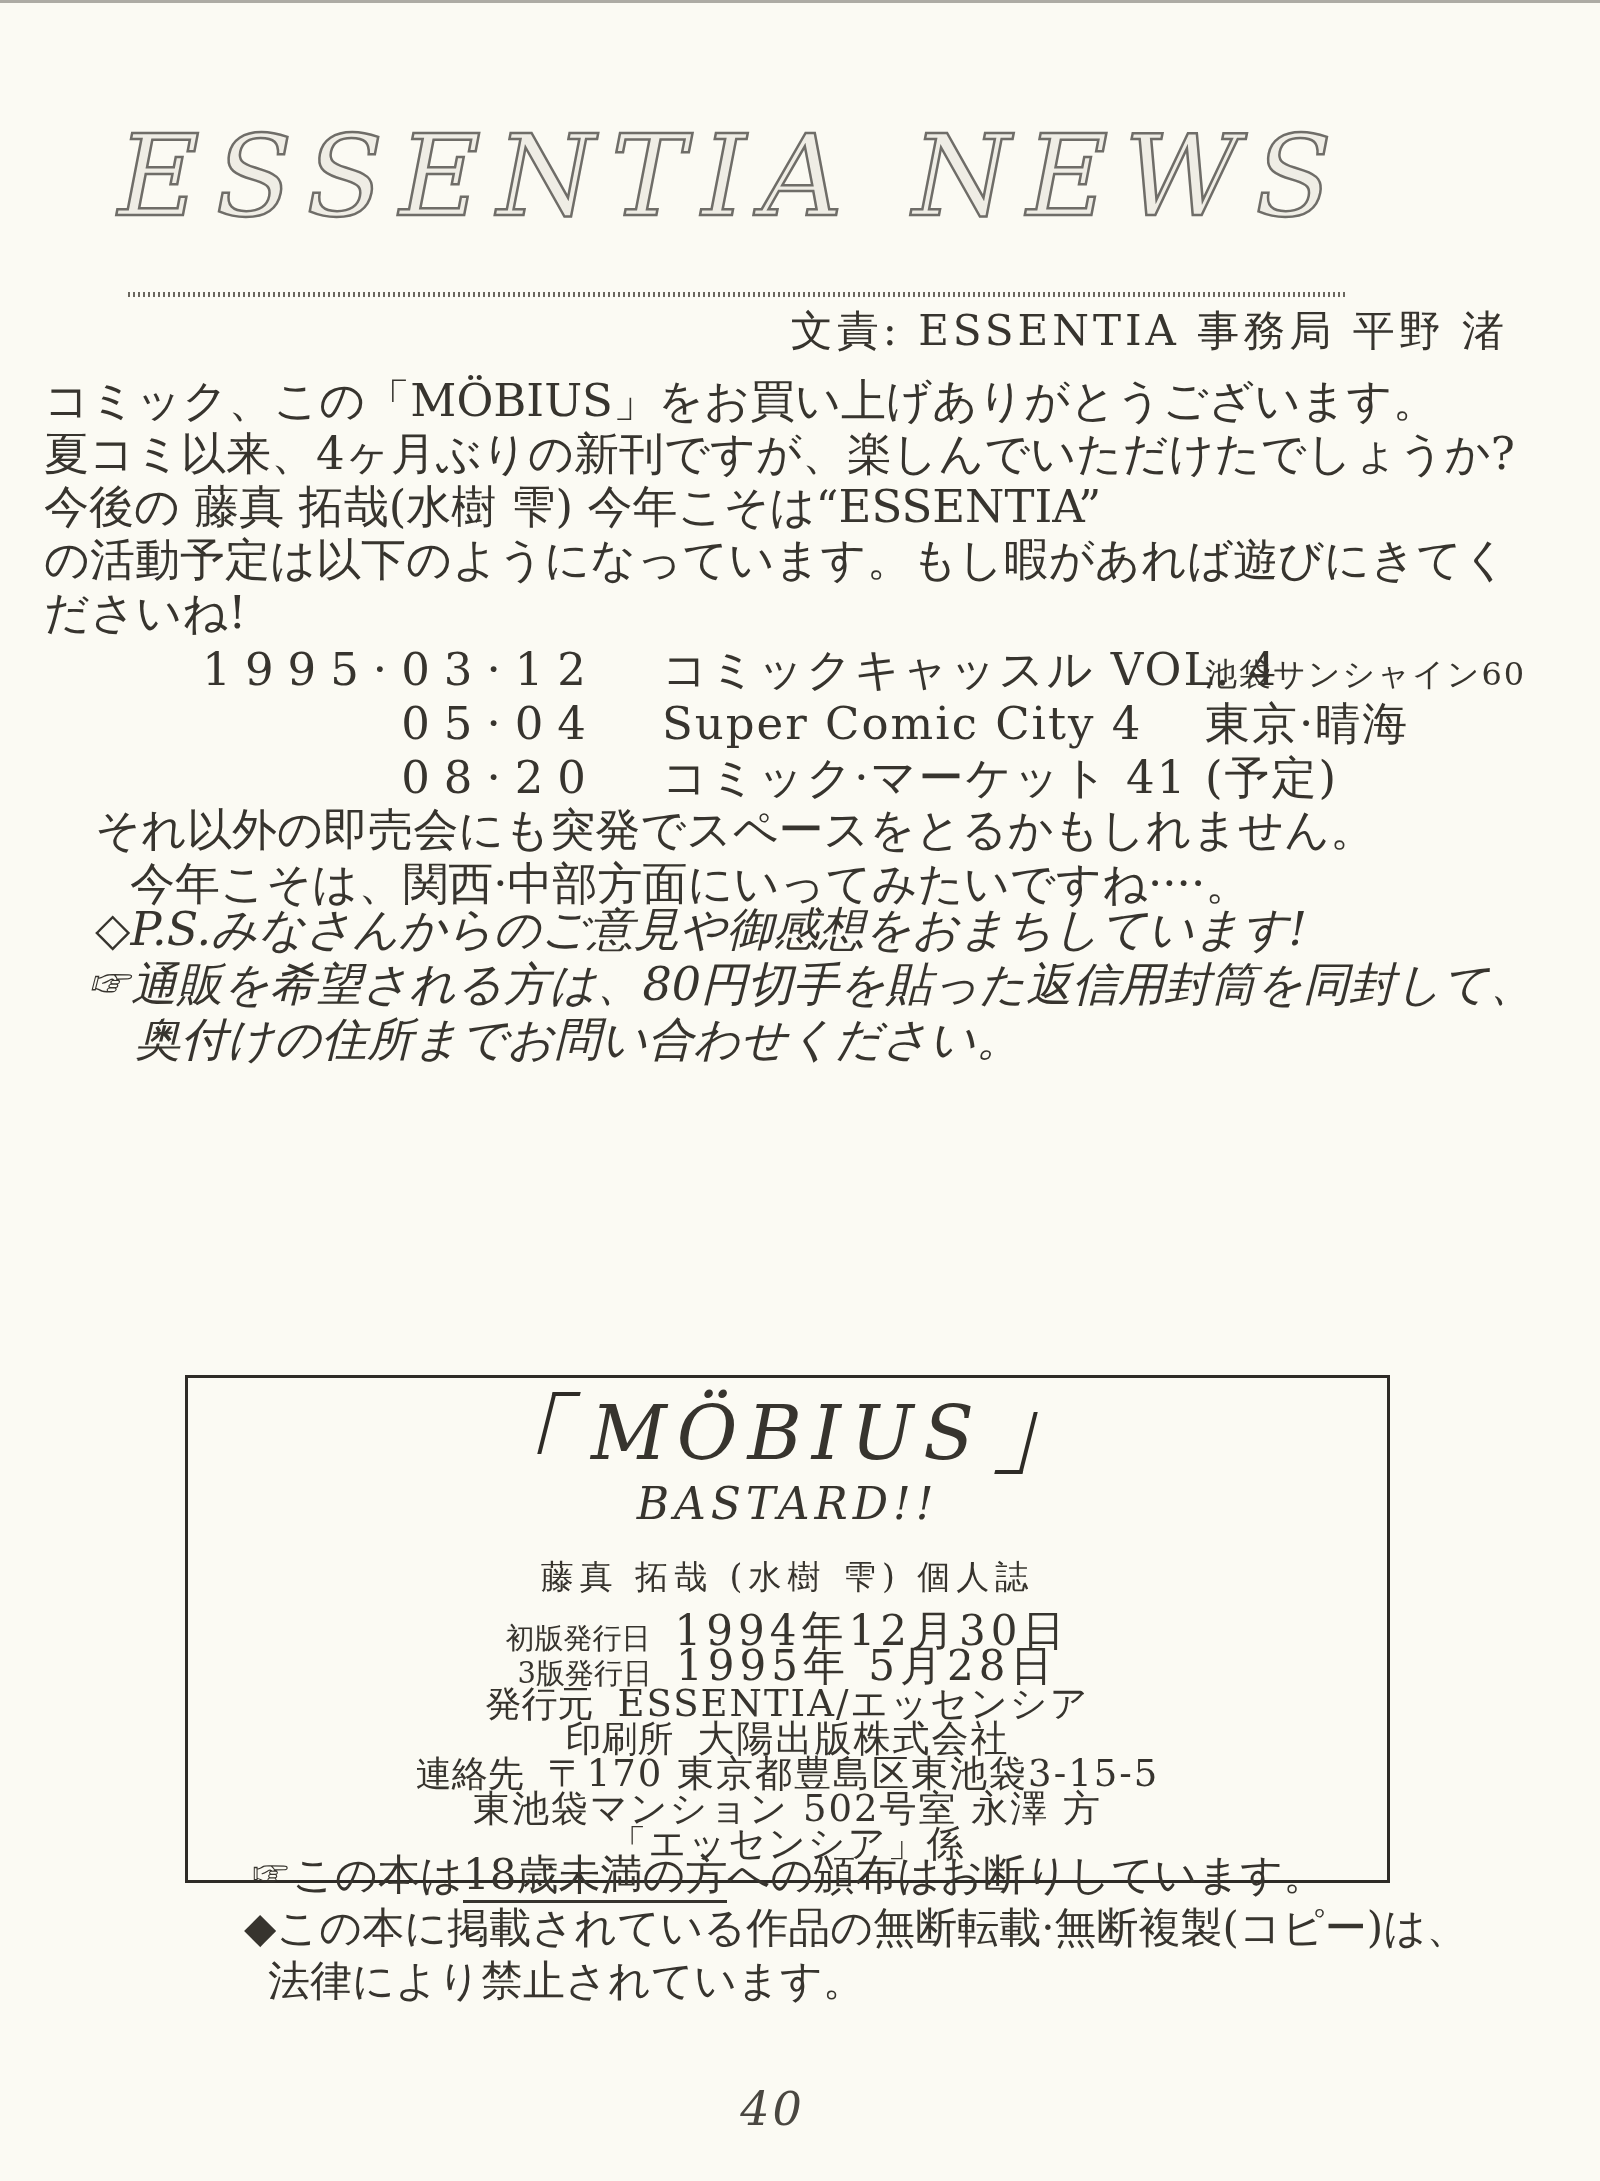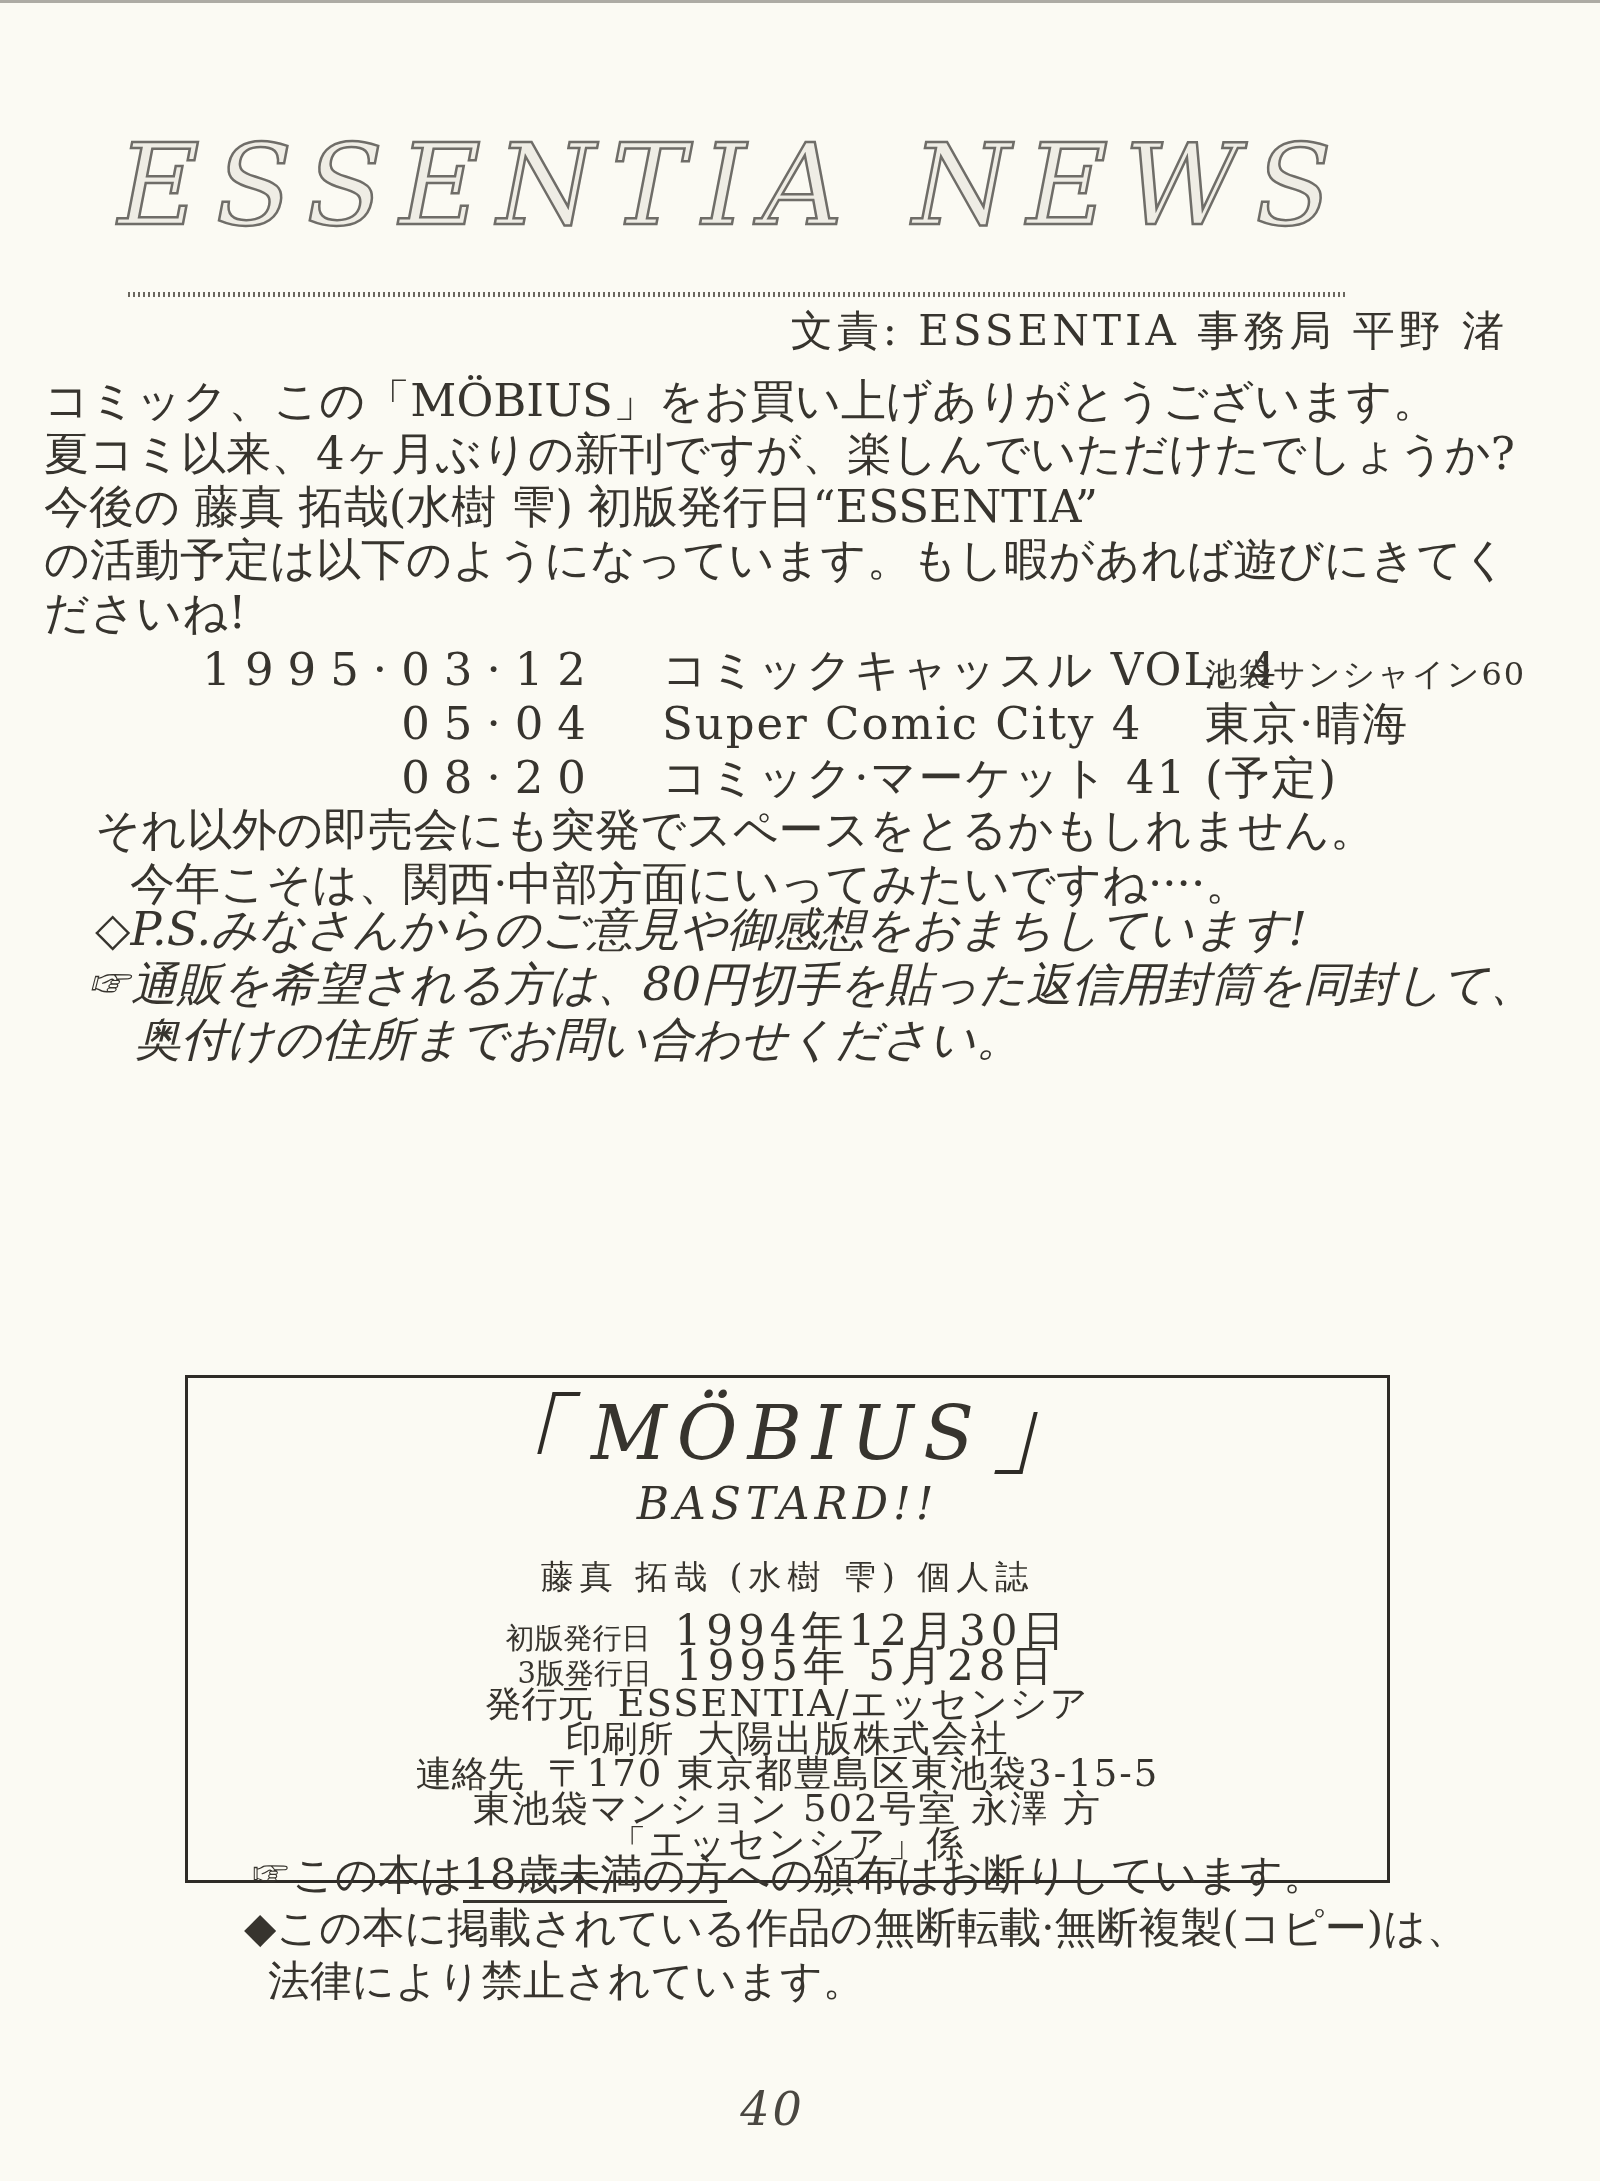--- a/index.html
+++ b/index.html
@@ -26,7 +26,6 @@
     color:#efede5;
     -webkit-text-stroke:2.5px #6f6d68;
     white-space:nowrap;
-    margin-top:9px;
   }
   .title-rule{
     position:absolute;left:128px;top:292px;width:1218px;height:5px;

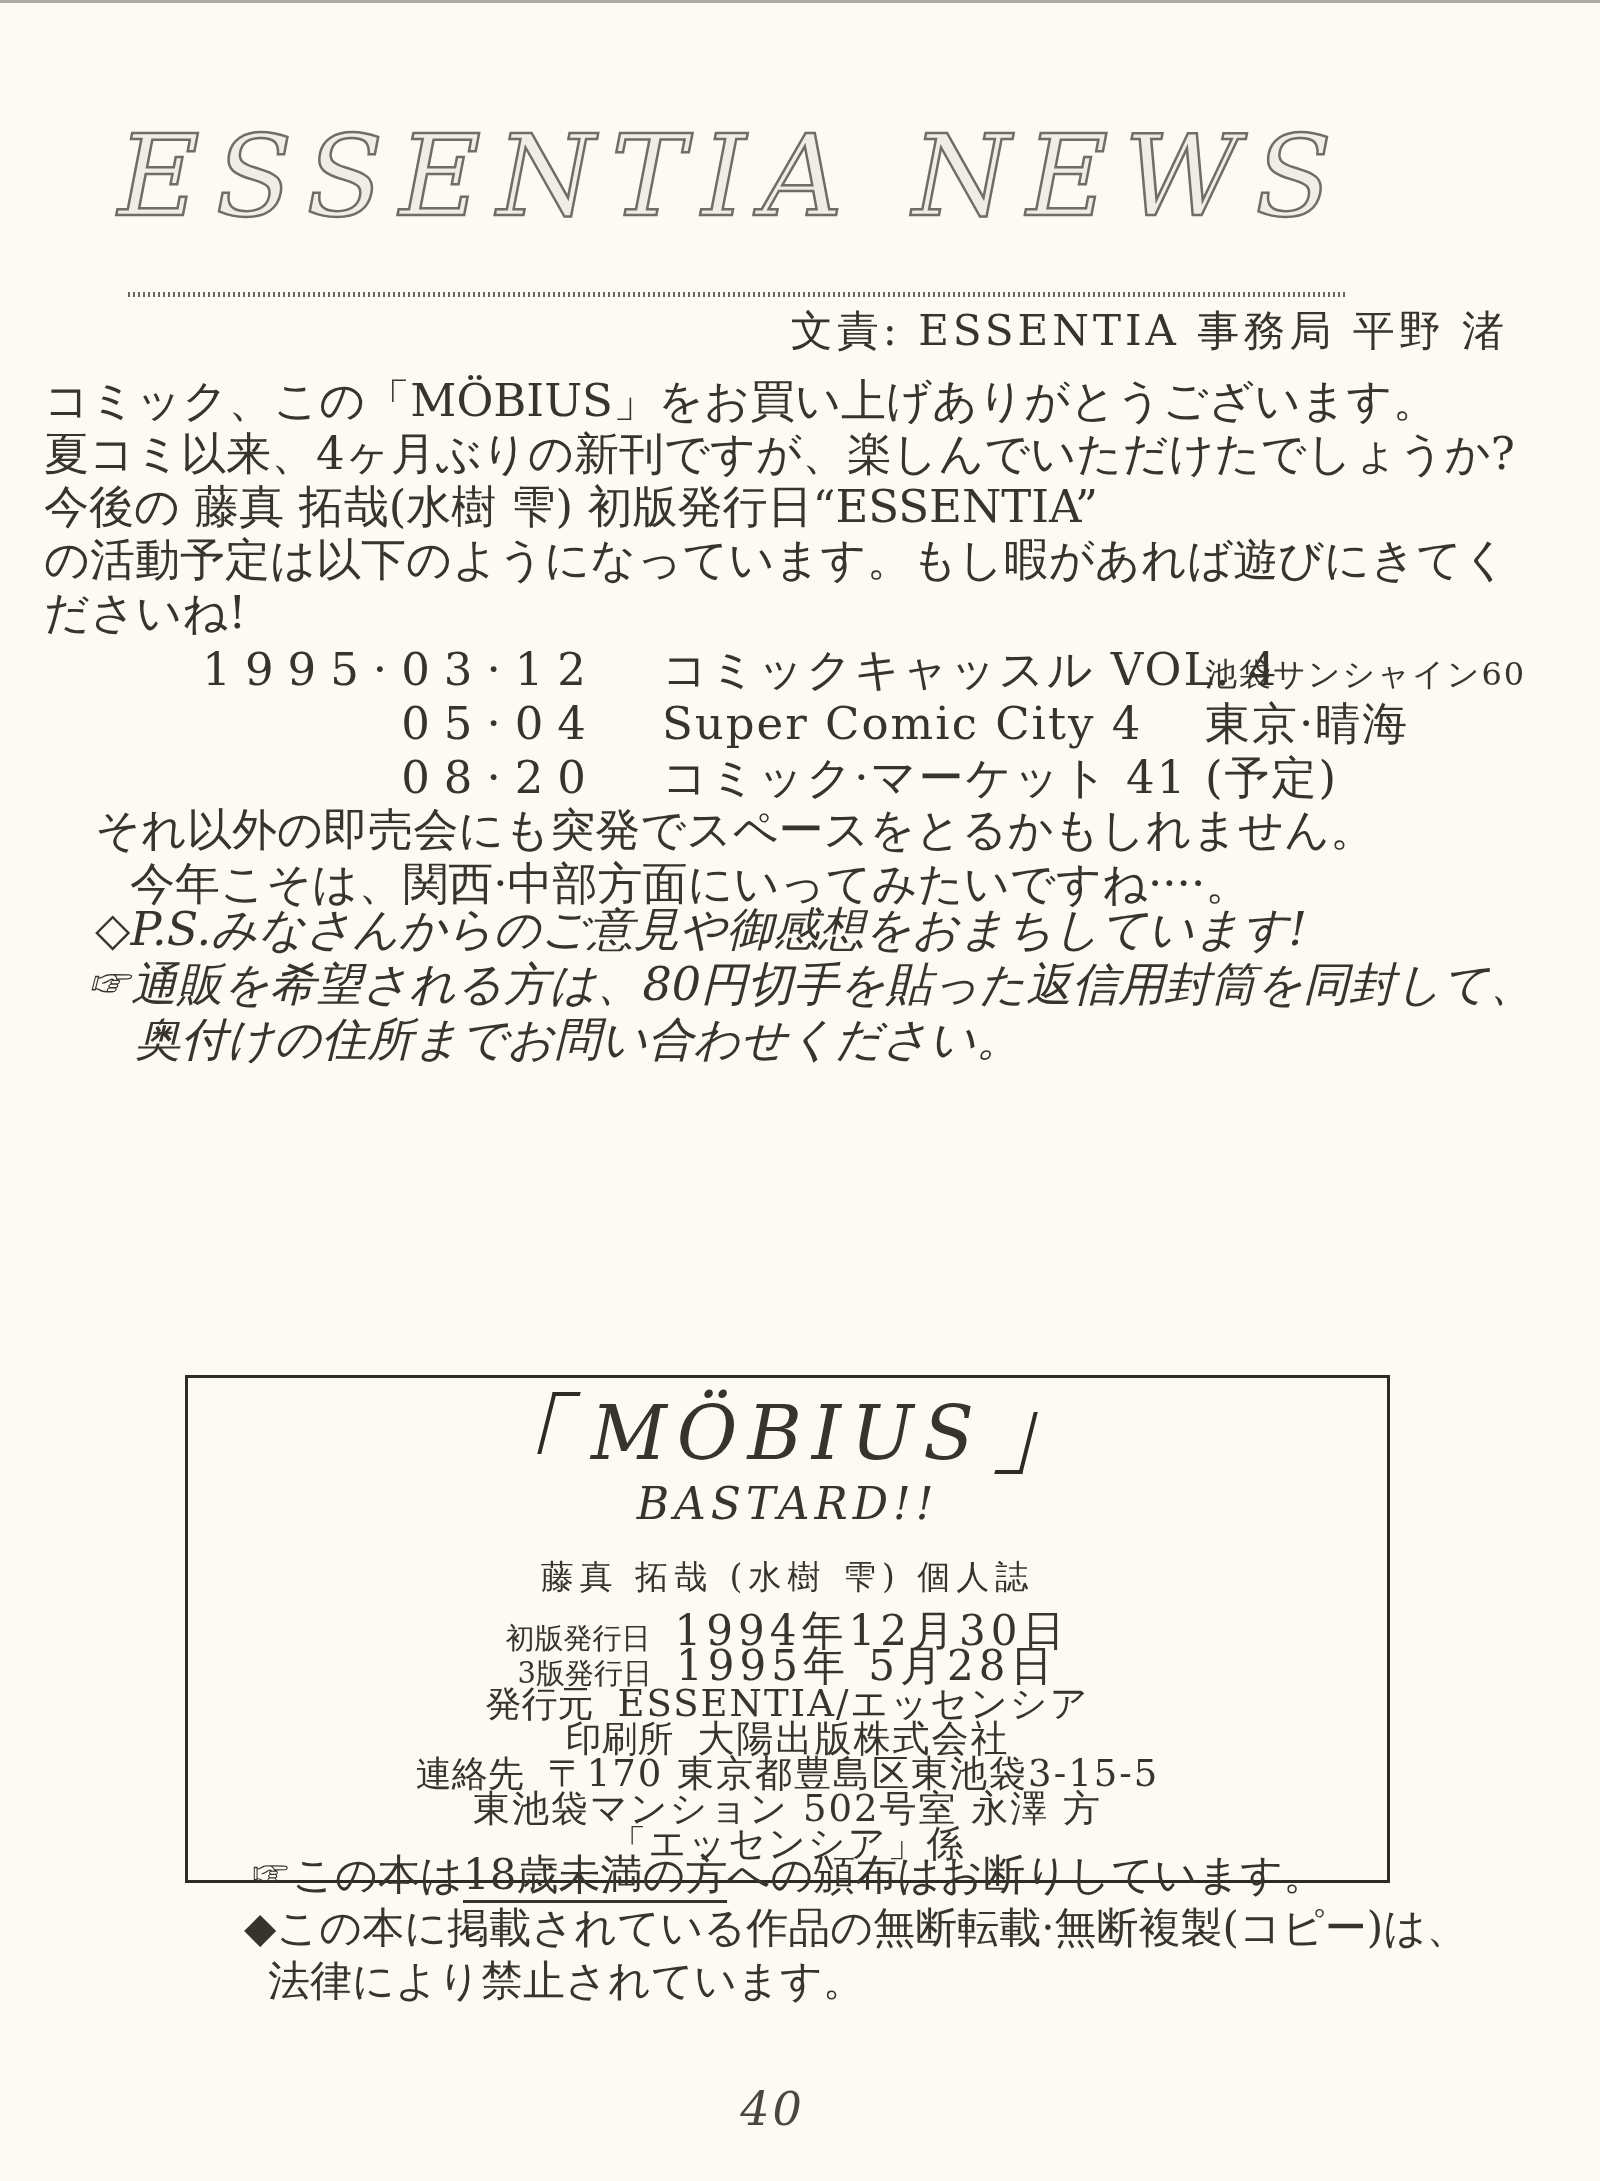--- a/index.html
+++ b/index.html
@@ -113,7 +113,7 @@
   <div class="intro">
     <div>コミック、この「MÖBIUS」をお買い上げありがとうございます。</div>
     <div>夏コミ以来、4ヶ月ぶりの新刊ですが、楽しんでいただけたでしょうか?</div>
-    <div>今後の  藤真  拓哉(水樹  雫)  初版発行日“ESSENTIA”</div>
+    <div>今後の  藤真  拓哉(水樹  雫)  今年こそは“ESSENTIA”</div>
     <div>の活動予定は以下のようになっています。もし暇があれば遊びにきてく</div>
     <div>ださいね!</div>
   </div>

